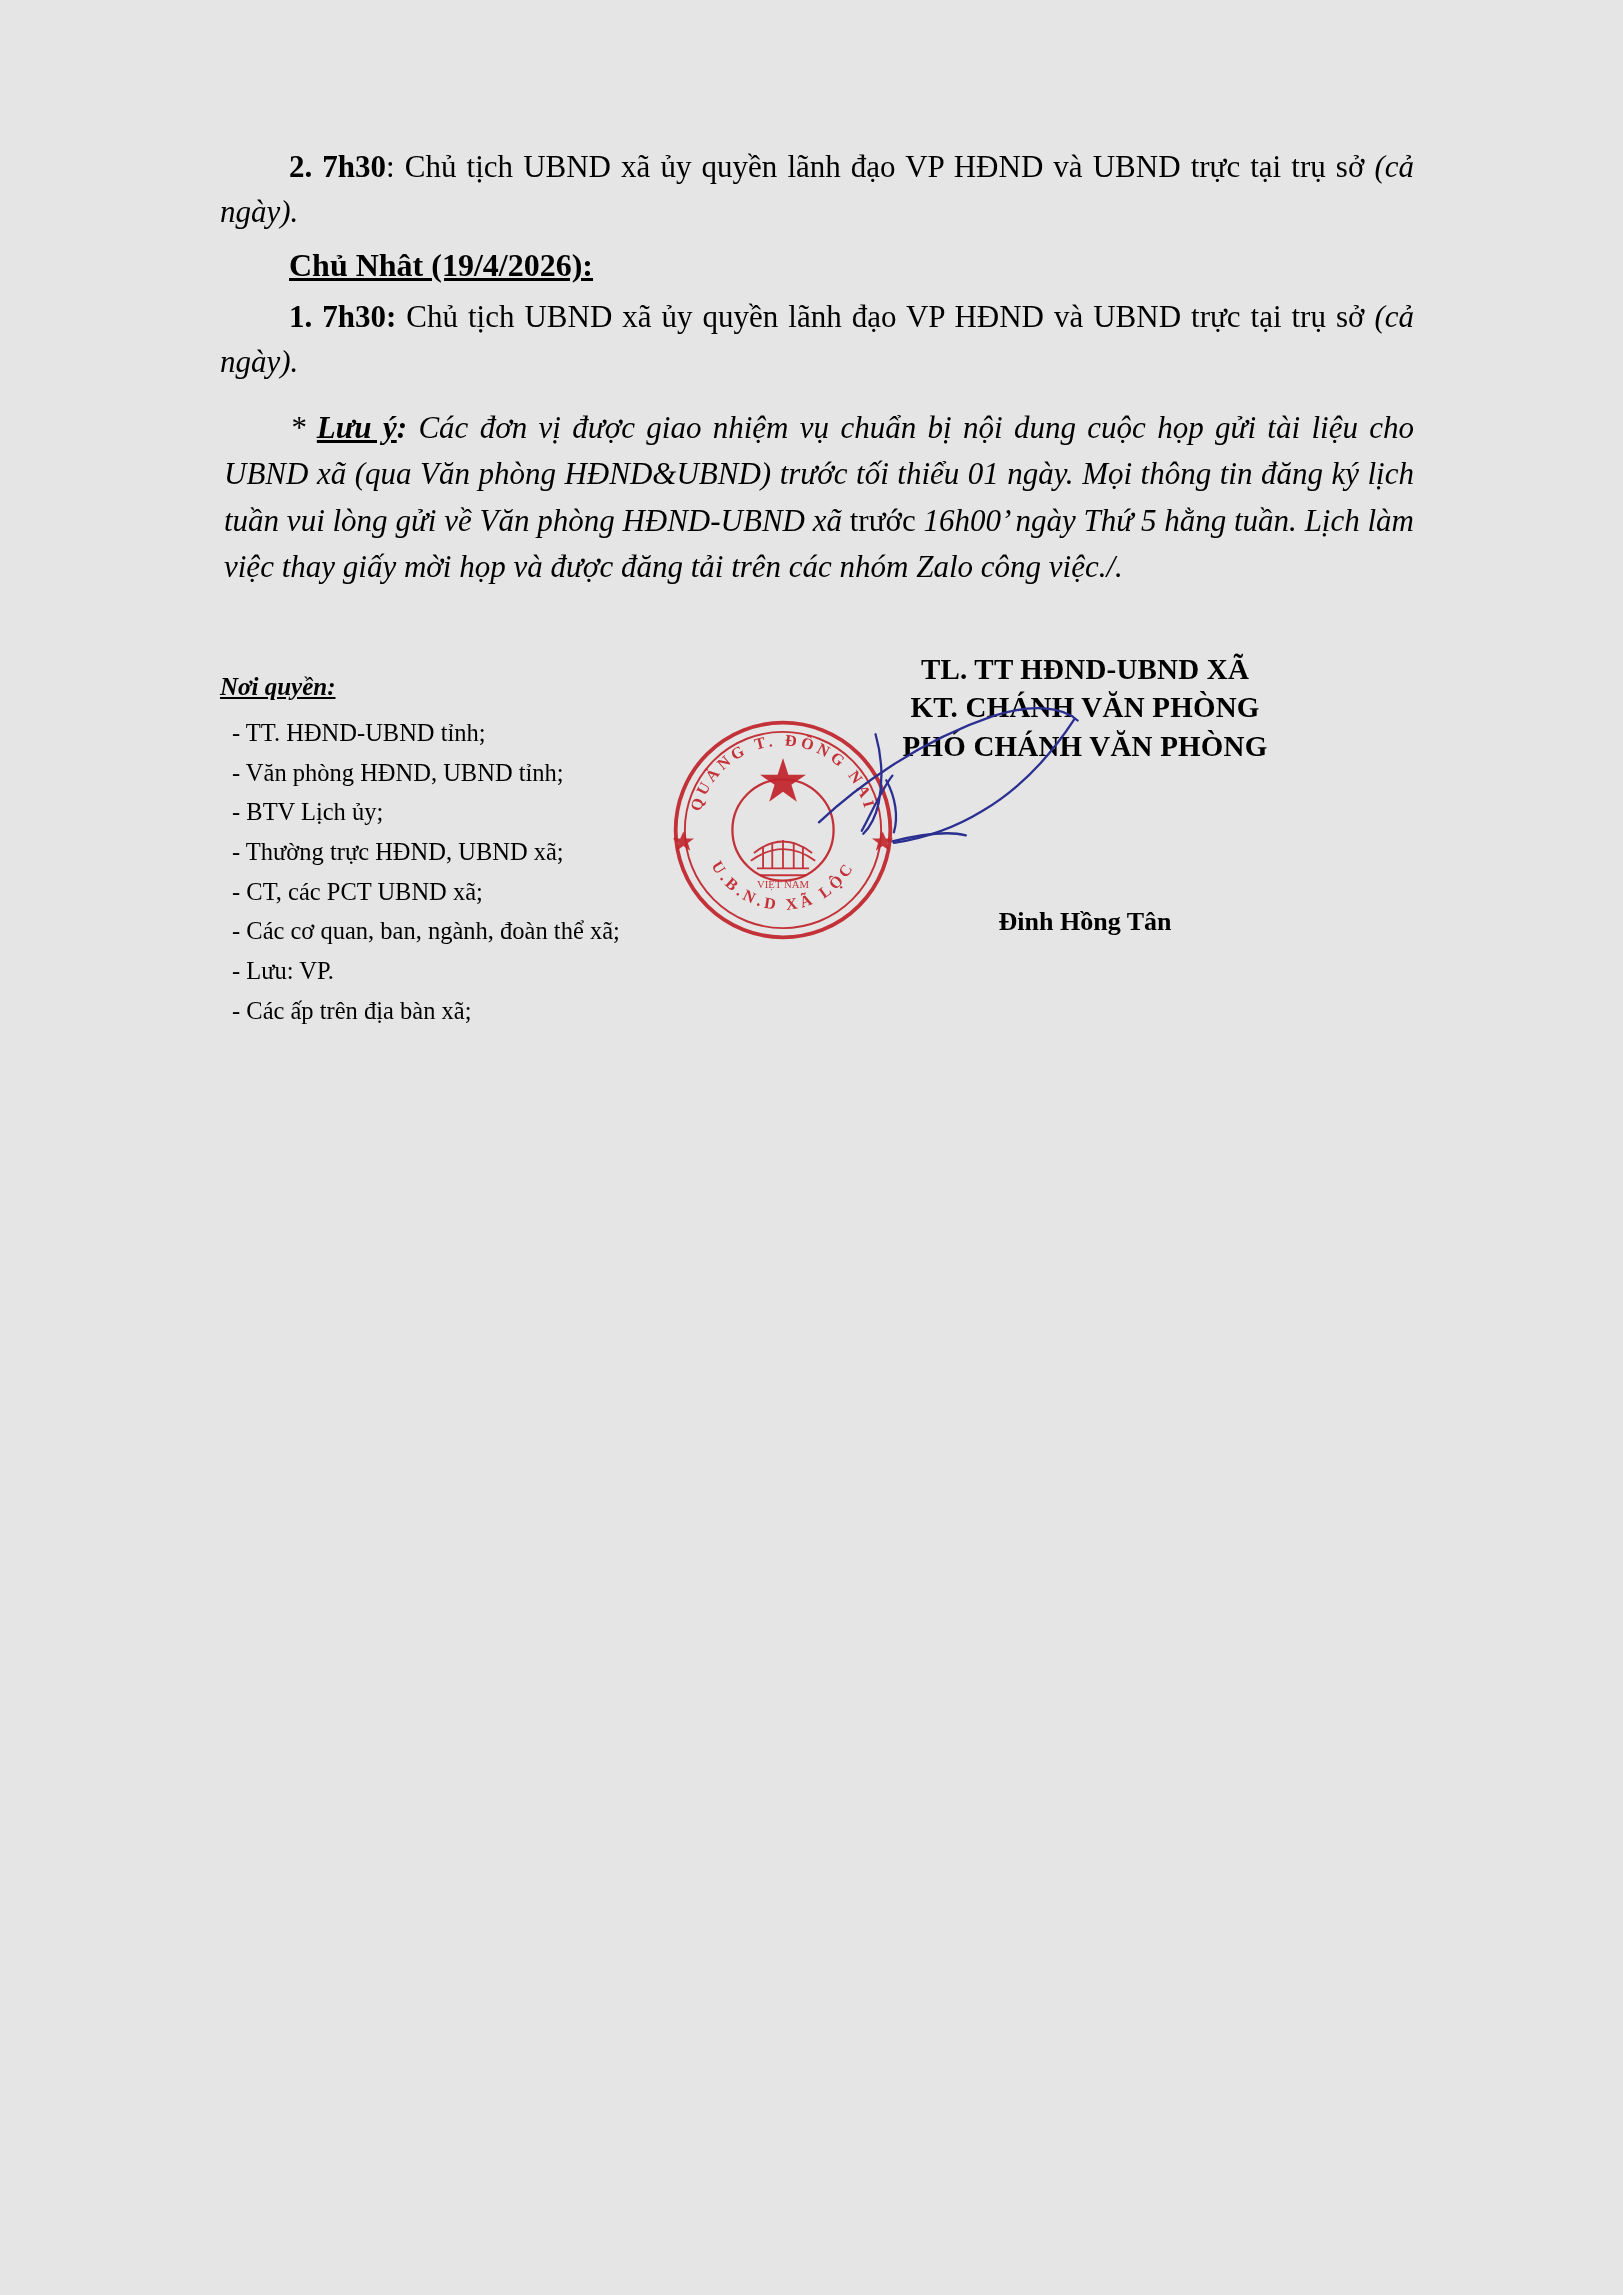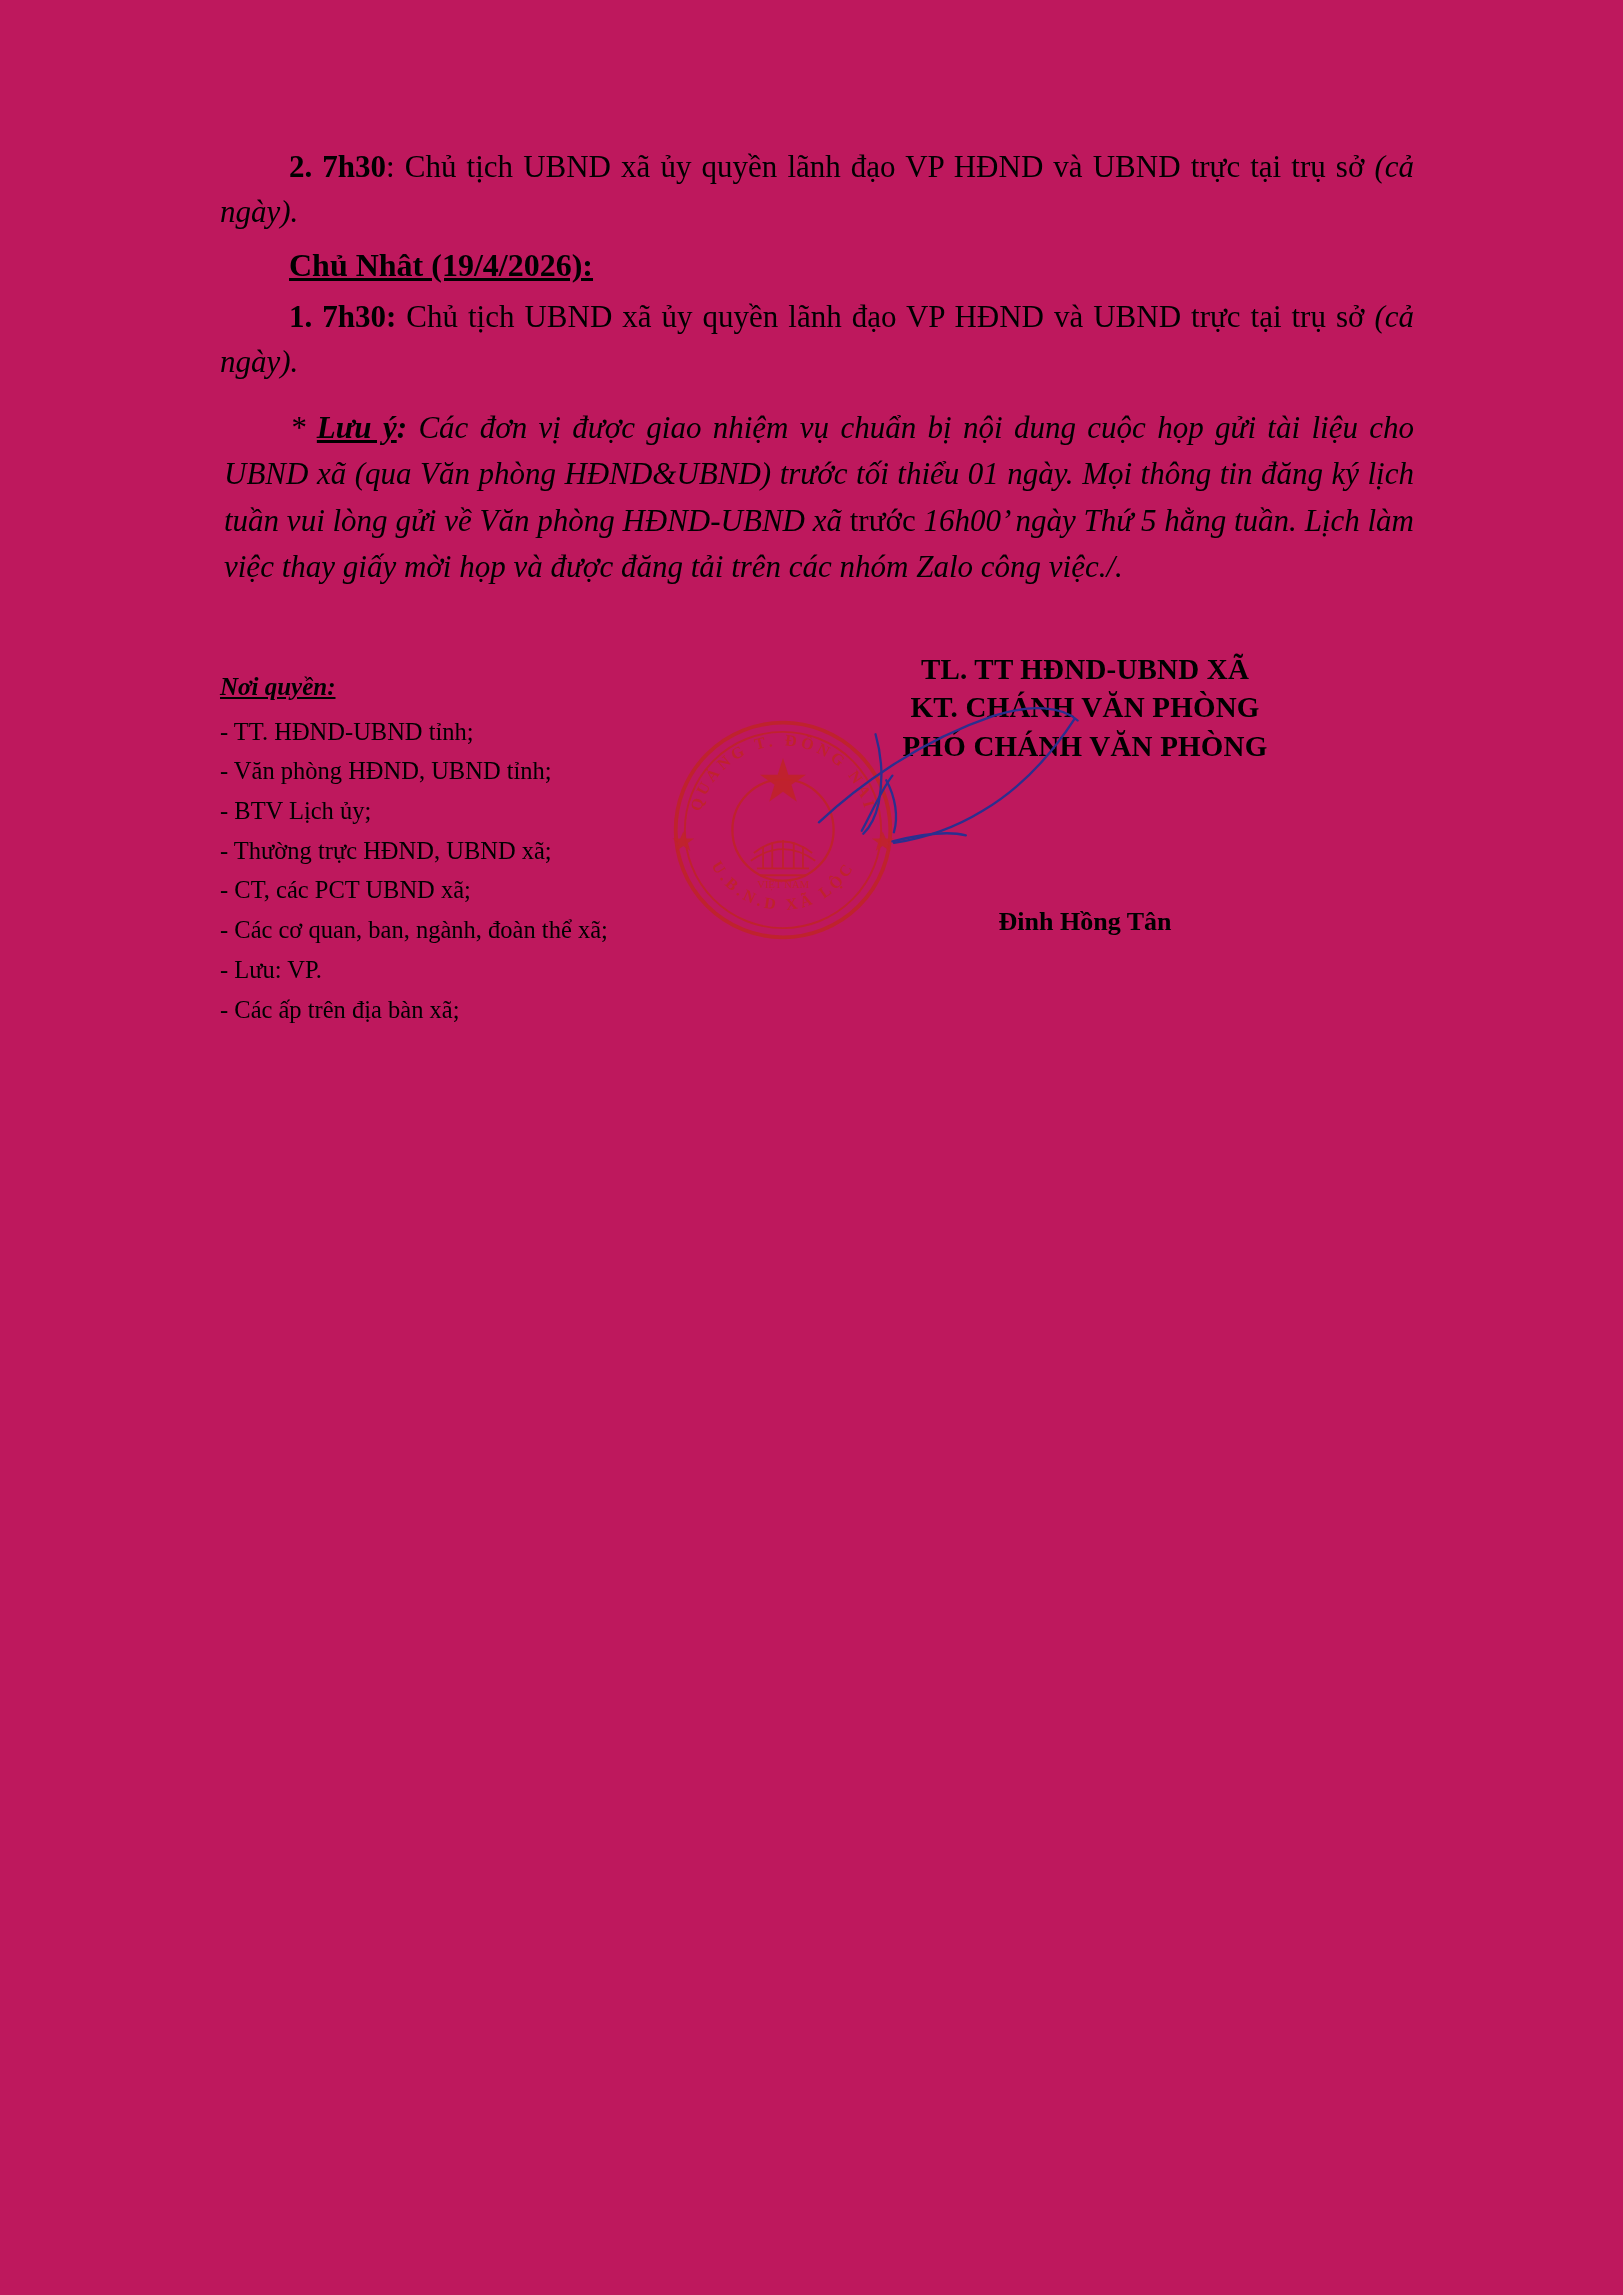--- a/index.html
+++ b/index.html
@@ -21,7 +21,7 @@
     top: 0;
     width: 1624px;
     height: 2295px;
-    background: #be185d;
+    background: #e5e5e5;
   }
   .content {
     position: absolute;

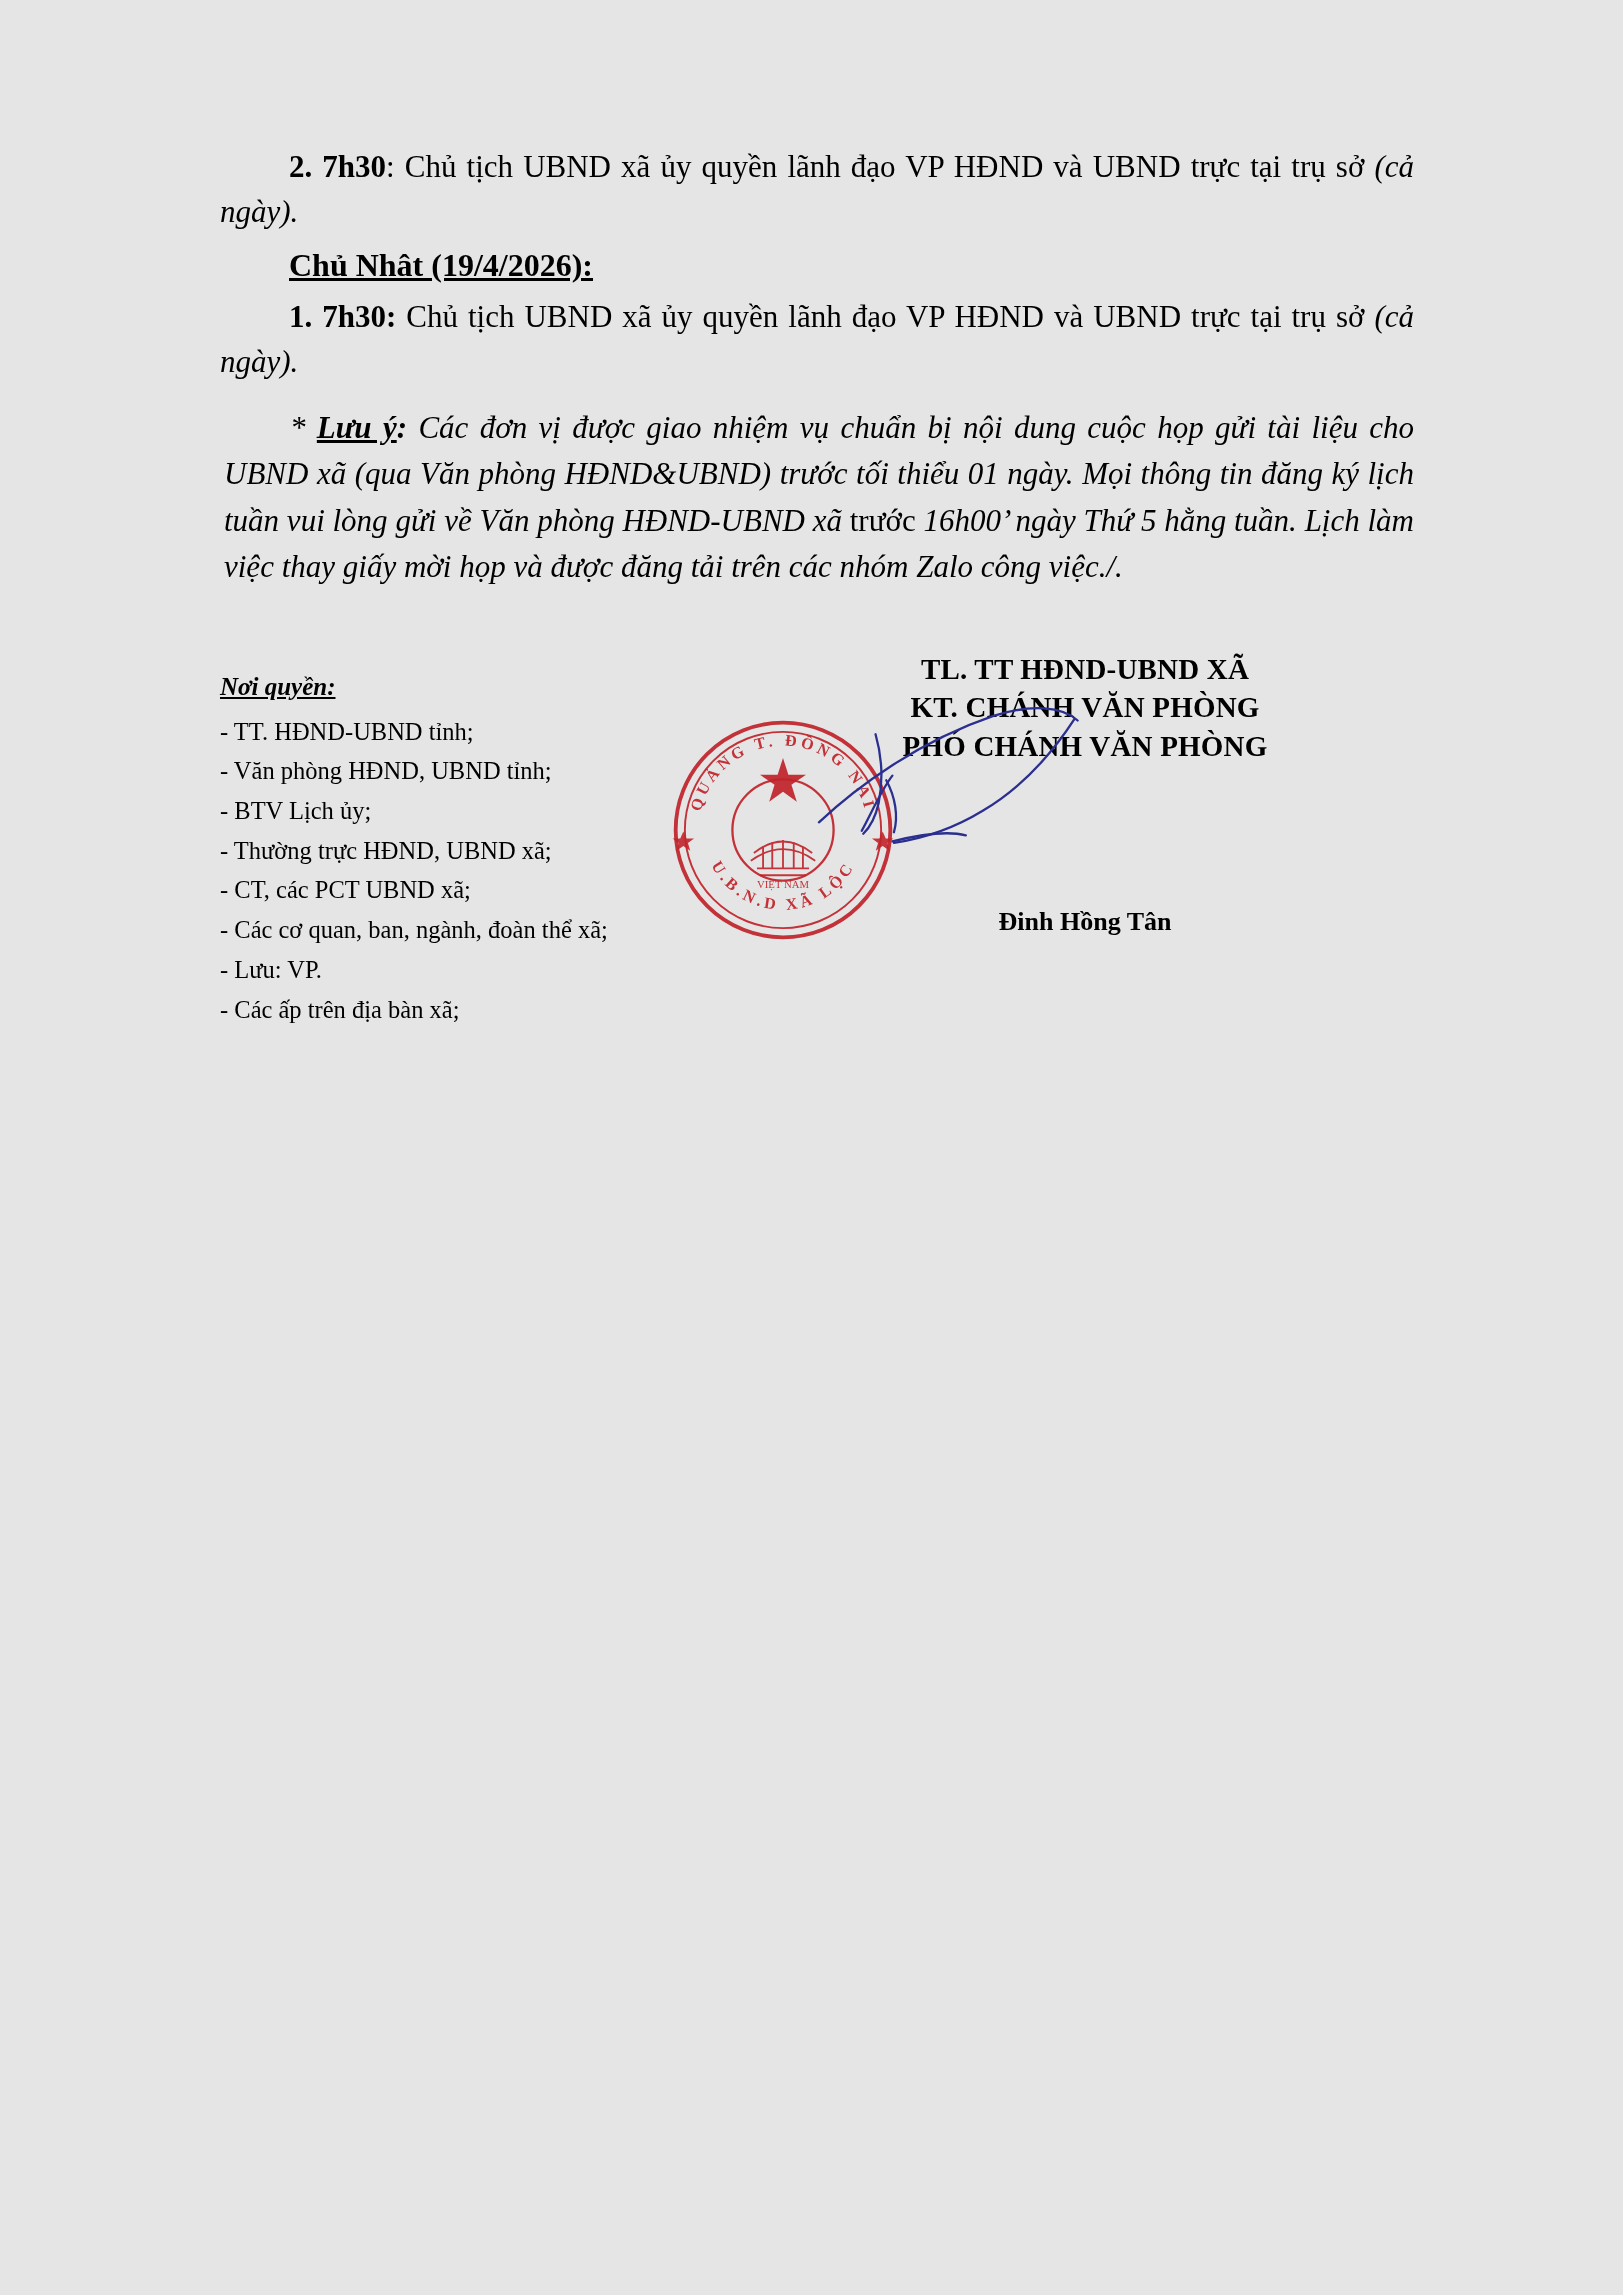--- a/index.html
+++ b/index.html
@@ -84,7 +84,7 @@
   }
   .recipients-list {
     list-style: none;
-    margin: 0;
+    margin: 12px;
     padding: 0;
   }
   .recipients-list li {

